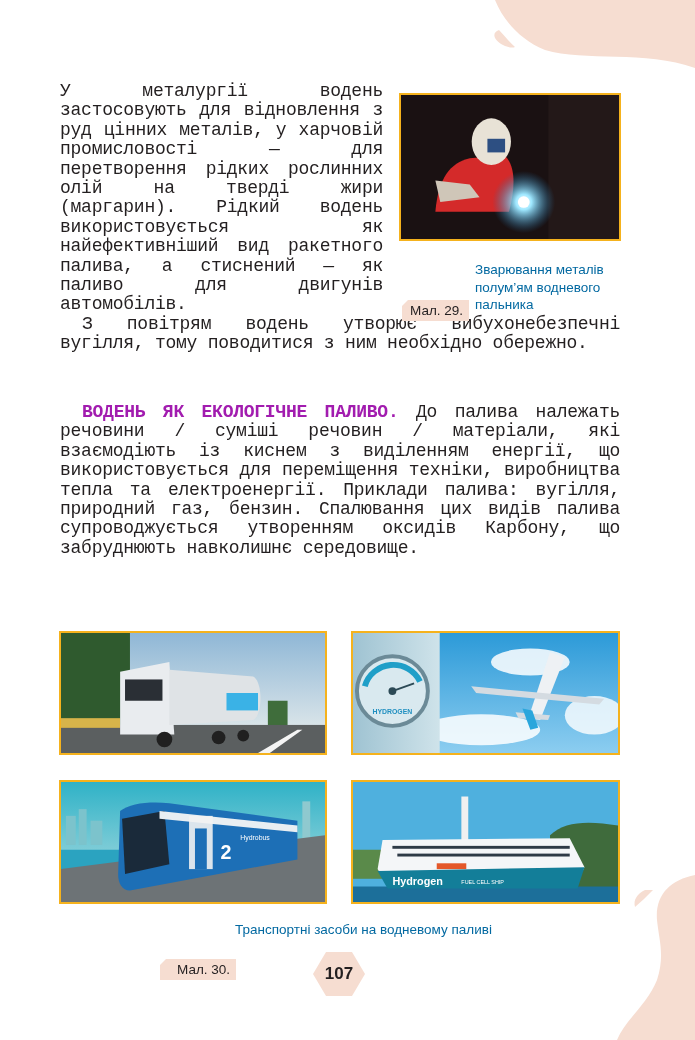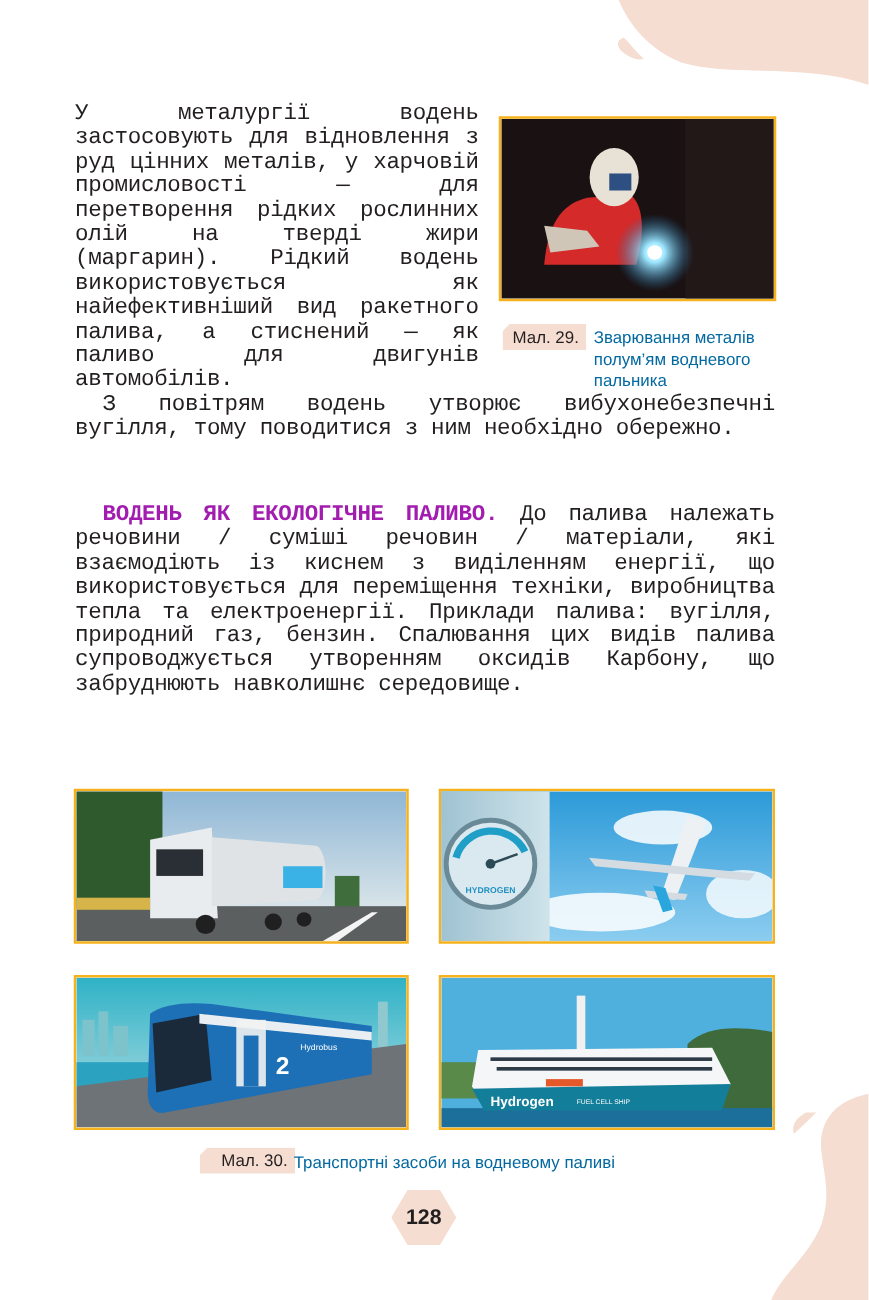--- a/index.html
+++ b/index.html
@@ -32,6 +32,7 @@
     font-family: "Liberation Sans", "DejaVu Sans", sans-serif;
     font-size: 13.5px; color: #231f20; padding: 3px 6px 3px 8px;
     clip-path: polygon(6px 0, 100% 0, 100% 100%, 0 100%, 0 6px);
+    margin-top: 41px;
   }
   .cap-text {
     position: absolute; font-family: "Liberation Sans", "DejaVu Sans", sans-serif;

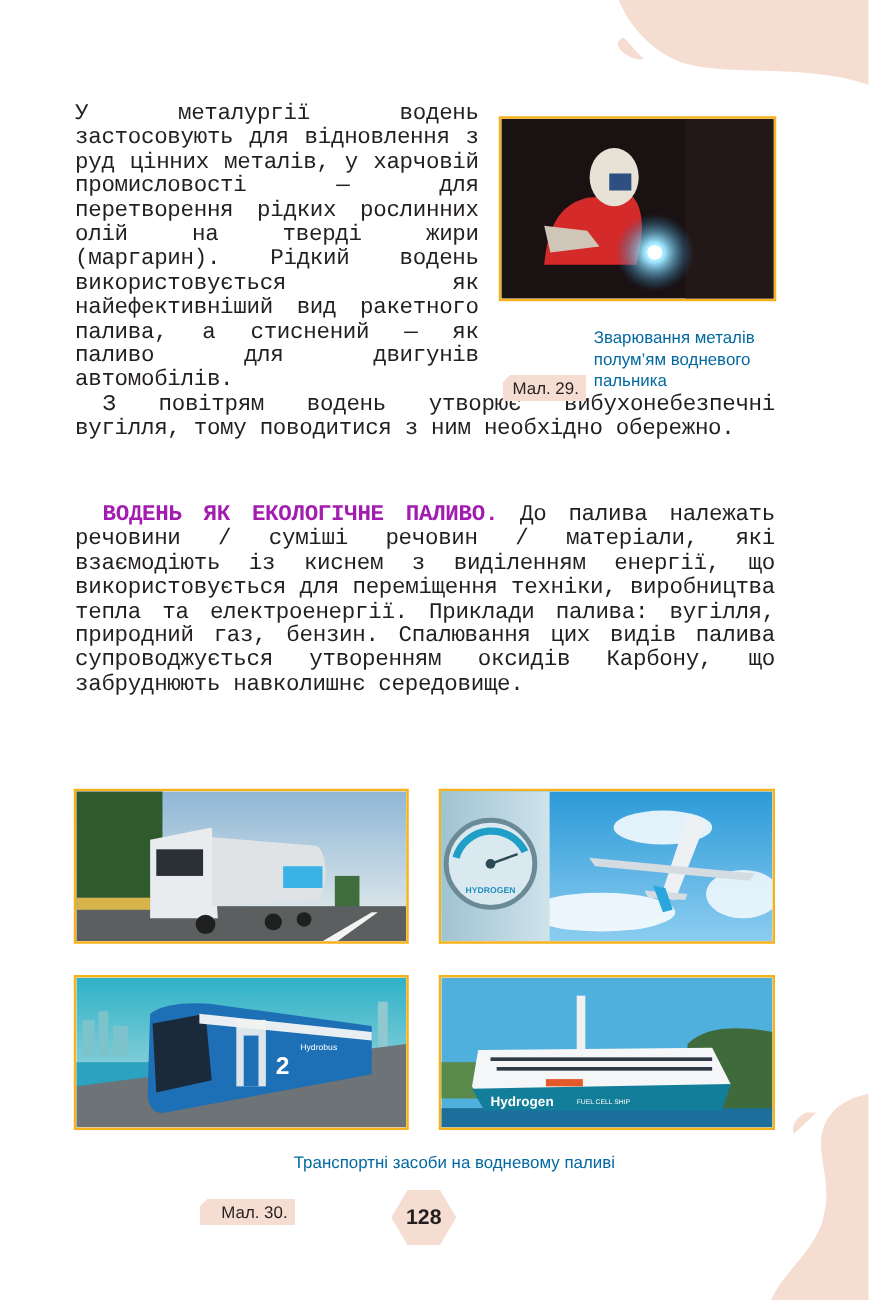--- a/index.html
+++ b/index.html
@@ -194,6 +194,6 @@
 <div class="cap-tag" style="left:160px; top:918px;padding-left:17px;">Мал. 30.</div>
 <div class="cap-text" style="left:235px; top:921px; width:320px;">Транспортні засоби на водневому паливі</div>
 
-<div class="page-num">128</div>
+<div class="page-num">107</div>
 
 </body></html>

